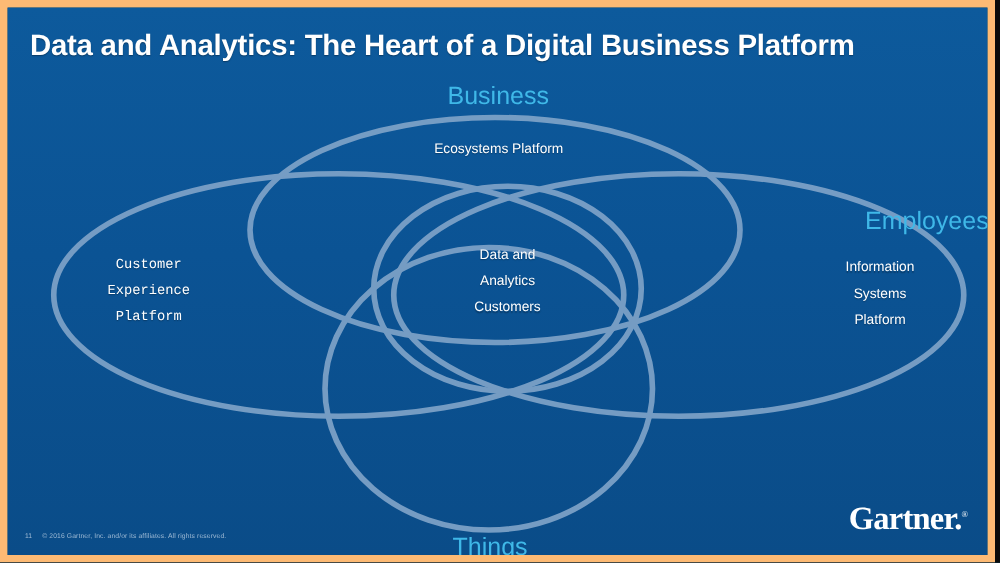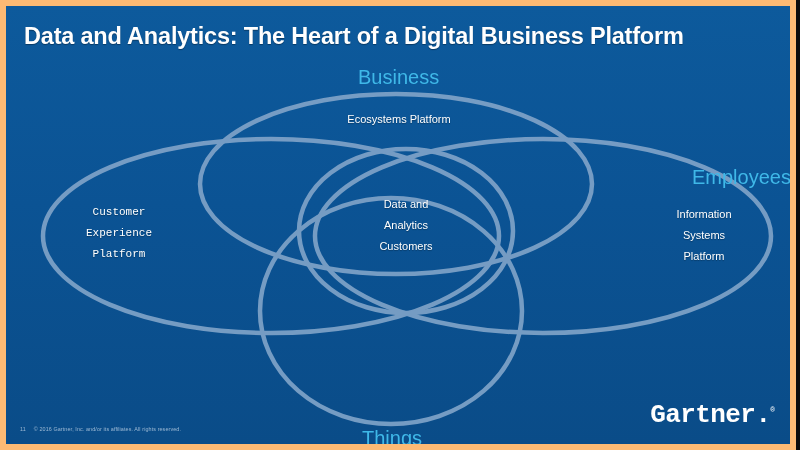--- a/index.html
+++ b/index.html
@@ -88,7 +88,7 @@
     font-size: 26px;
     font-weight: bold;
     letter-spacing: -0.6px;
-    font-family: Liberation Mono, monospace;
+    font-family: Liberation Serif, serif;
   }
   .logo .dot { font-size: 26px; }
   .logo .reg {

